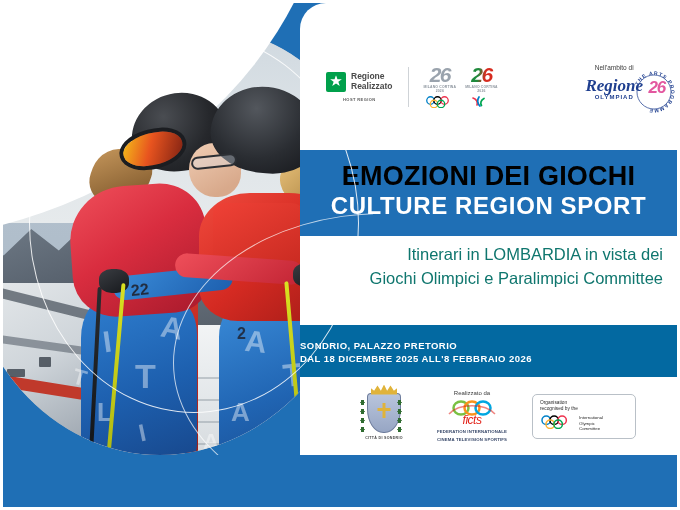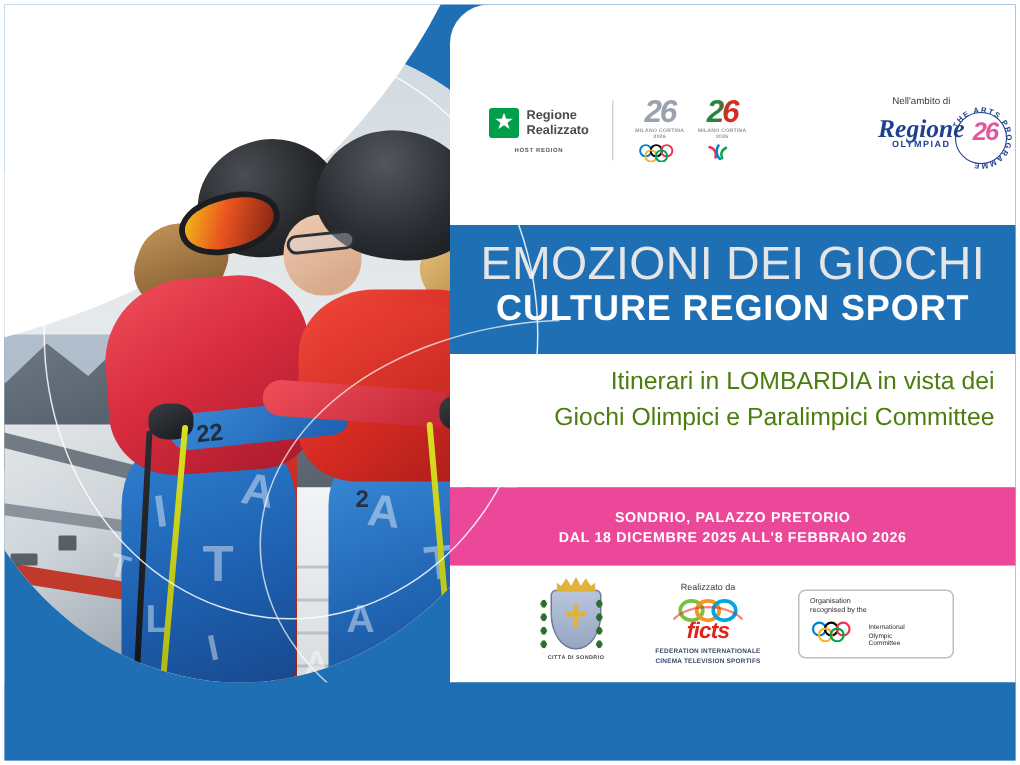--- a/index.html
+++ b/index.html
@@ -291,7 +291,7 @@
     padding: 10px 14px 0 14px; text-align: center;
   }
   .t1 {
-    color: #e5e5e5; font-size: 31px; font-weight: 400; letter-spacing: .2px;
+    color: #000000; font-size: 27px; font-weight: 700; letter-spacing: .2px;
     line-height: 32px; white-space: nowrap;
   }
   .t2 {

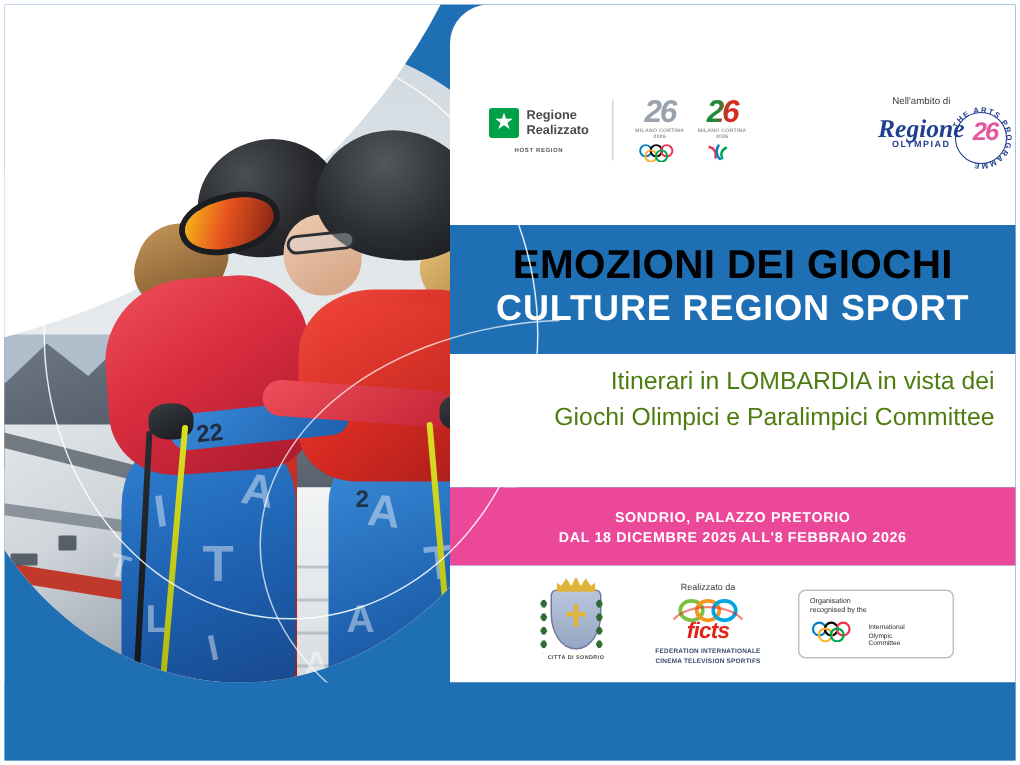--- a/index.html
+++ b/index.html
@@ -306,7 +306,7 @@
     padding: 6px 14px 0 10px; text-align: right;
   }
   .sub-line {
-    color: #4d7c0f; font-size: 16.5px; font-weight: 400; line-height: 24px;
+    color: #0f766e; font-size: 16.5px; font-weight: 400; line-height: 24px;
     white-space: nowrap;
   }
 

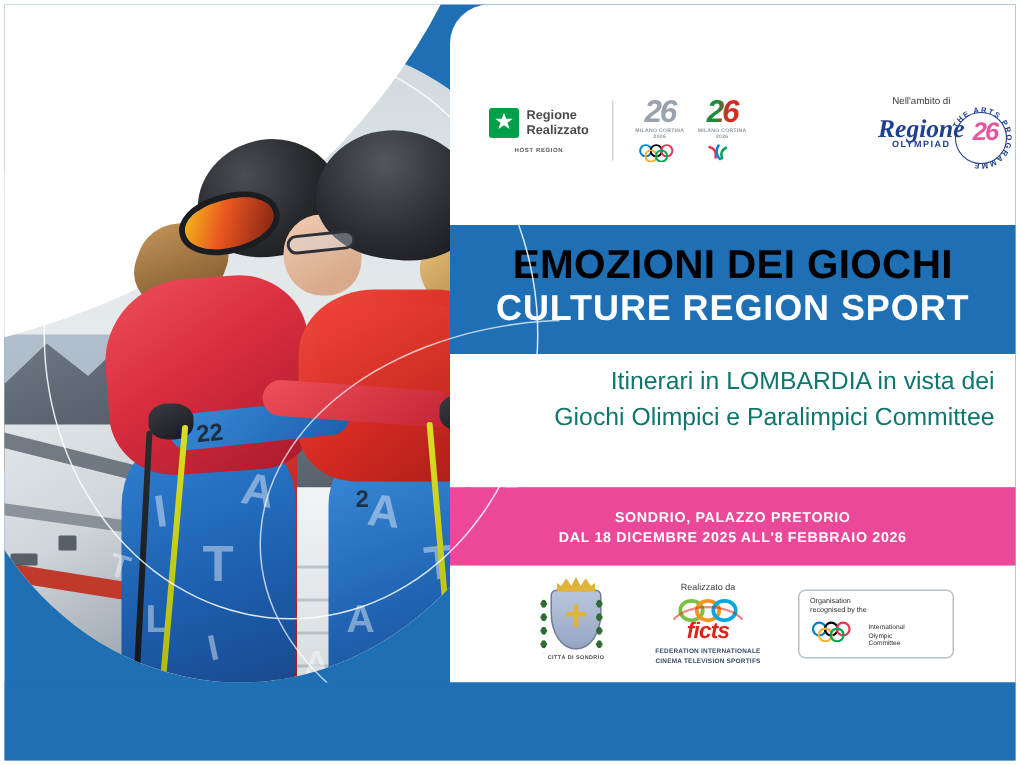--- a/index.html
+++ b/index.html
@@ -313,7 +313,7 @@
   
   .date-band {
     position: absolute; left: 297px; top: 322px; width: 377px; height: 52px;
-    background: #ec4899; z-index: 12; text-align: center; padding-top: 14px;
+    background: #0369a1; z-index: 12; padding-top: 14px;
   }
   .date-line {
     color: #ffffff; font-size: 9.5px; font-weight: 700; letter-spacing: .45px;

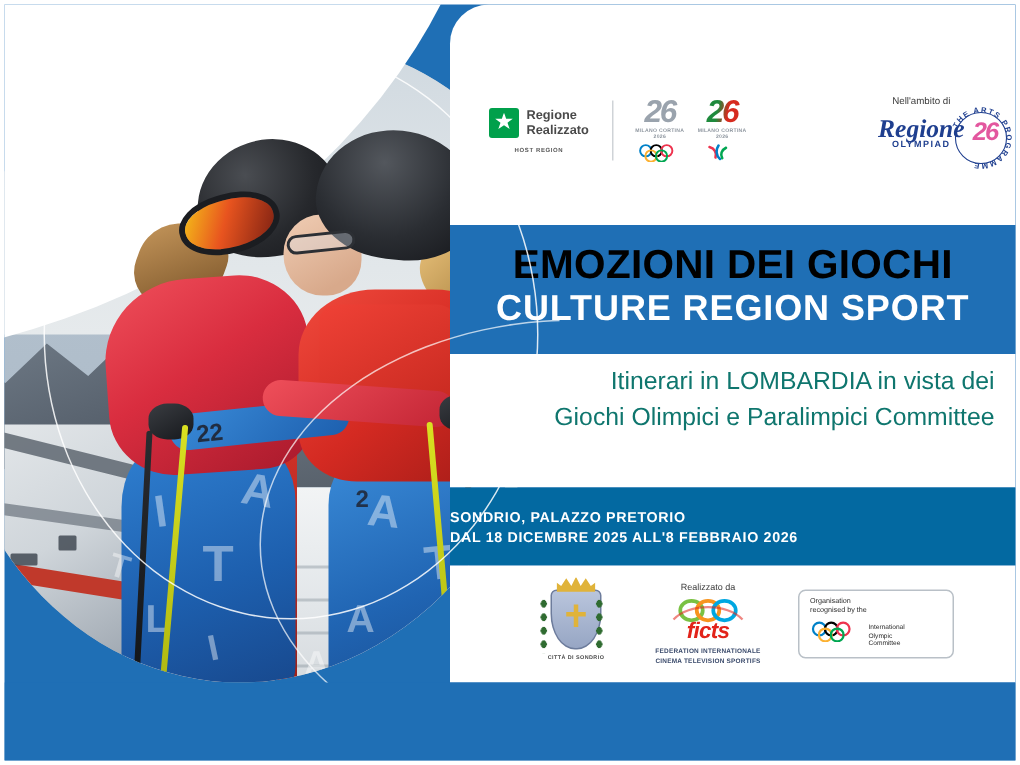--- a/index.html
+++ b/index.html
@@ -358,7 +358,7 @@
   .realizzato { font-size: 6px; color: #3b3b3b; margin-bottom: 3px; }
   .ficts-rings { display: flex; justify-content: center; }
   .ficts-word {
-    font-size: 15px; font-weight: 700; font-style: italic; color: #e2231a;
+    font-size: 12px; font-weight: 400; font-style: italic; color: #e2231a;
     letter-spacing: -.5px; margin-top: -8px;
   }
   .ficts-sub { font-size: 4.3px; font-weight: 700; color: #3a4a6b; letter-spacing: .15px; line-height: 5.4px; margin-top: 2px; }

